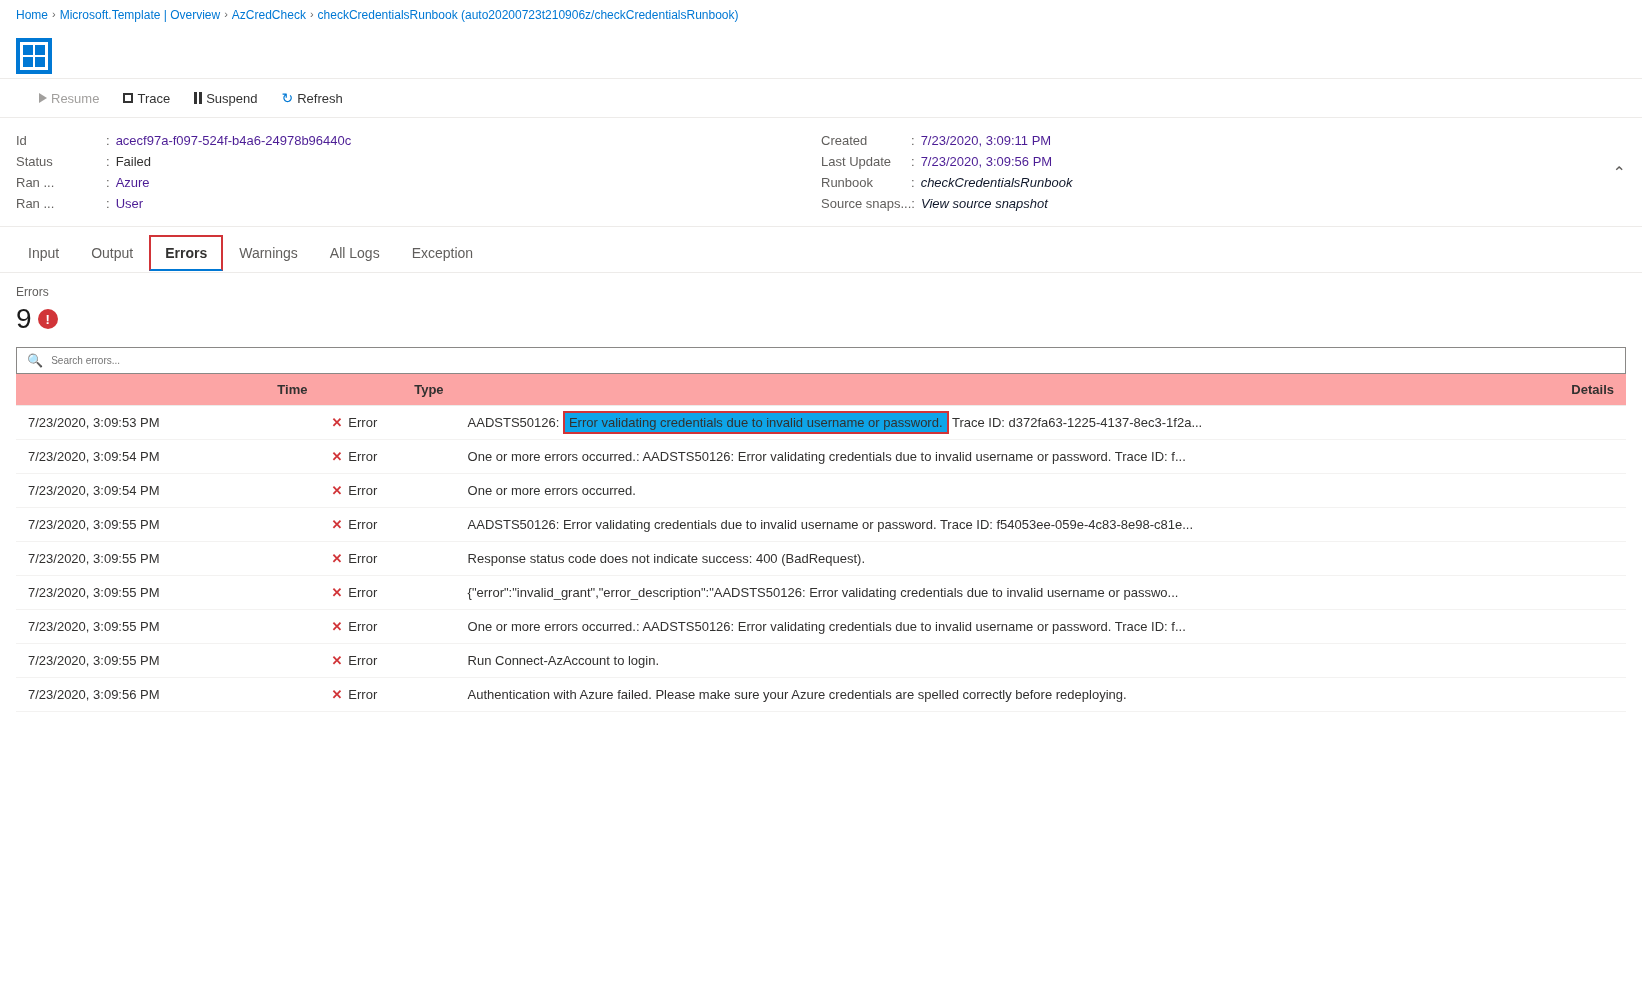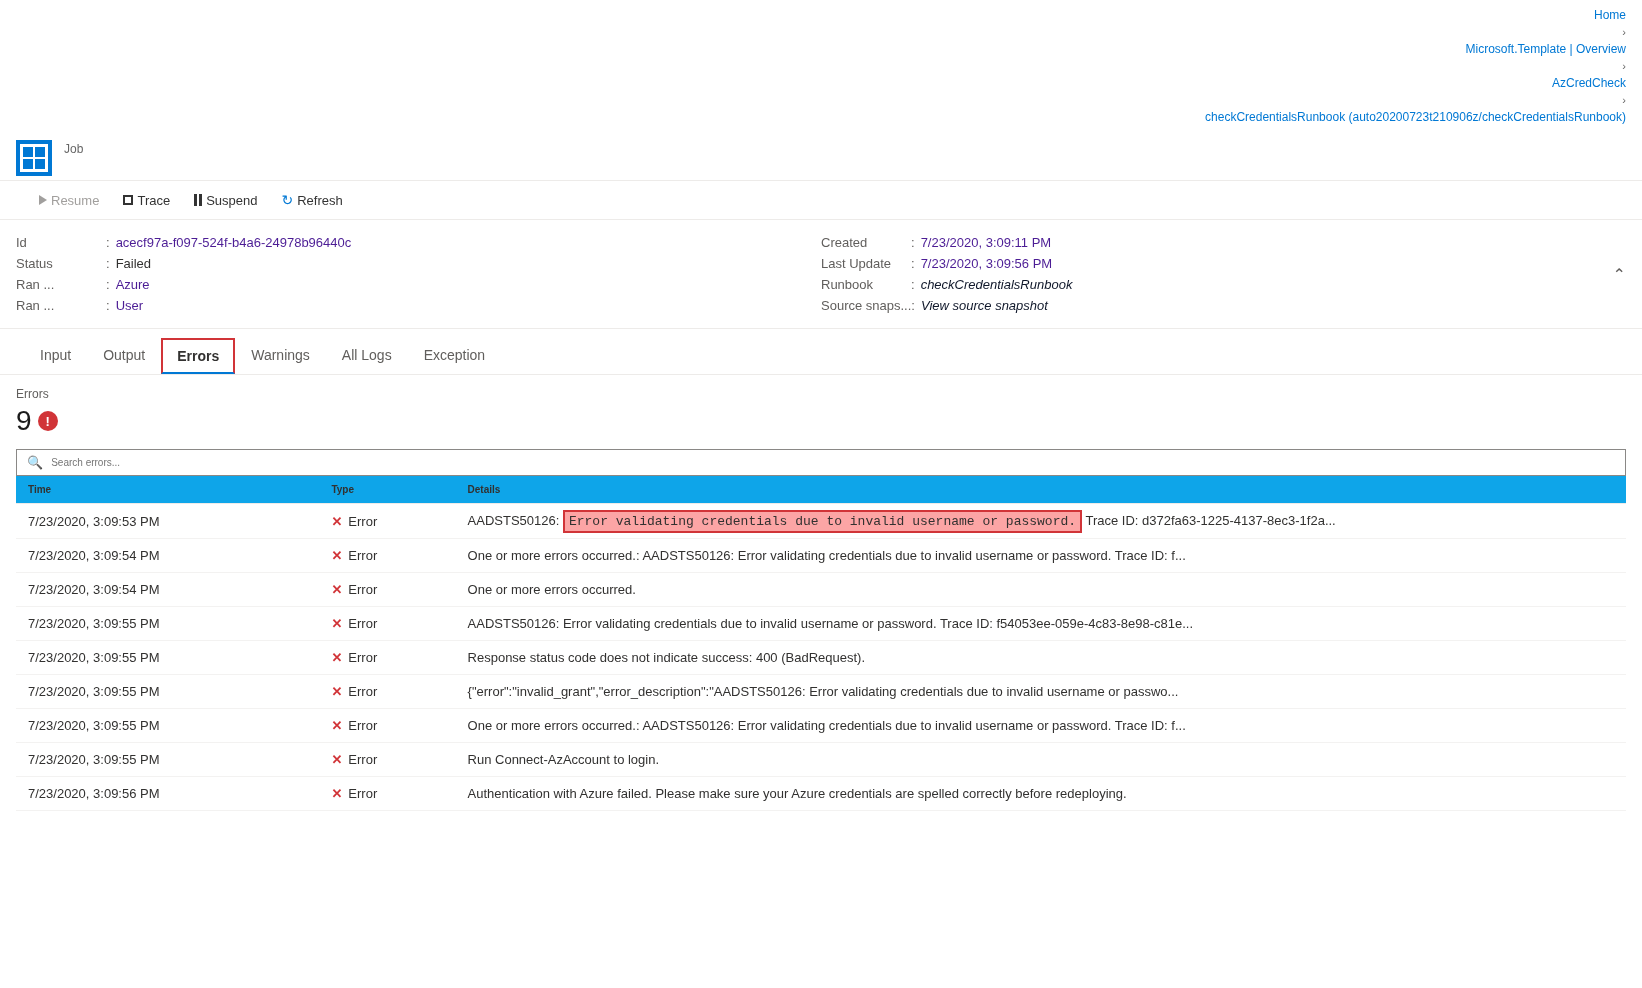--- a/index.html
+++ b/index.html
@@ -11,9 +11,8 @@
       font-size: 12px;
       color: #0078d4;
       display: flex;
-      align-items: flex-end;
+      align-items: flex-start;
       gap: 4px;
-      flex-direction: column;
     }
     .breadcrumb a { color: #0078d4; text-decoration: none; }
     .breadcrumb .sep { color: #666; font-size: 11px; }

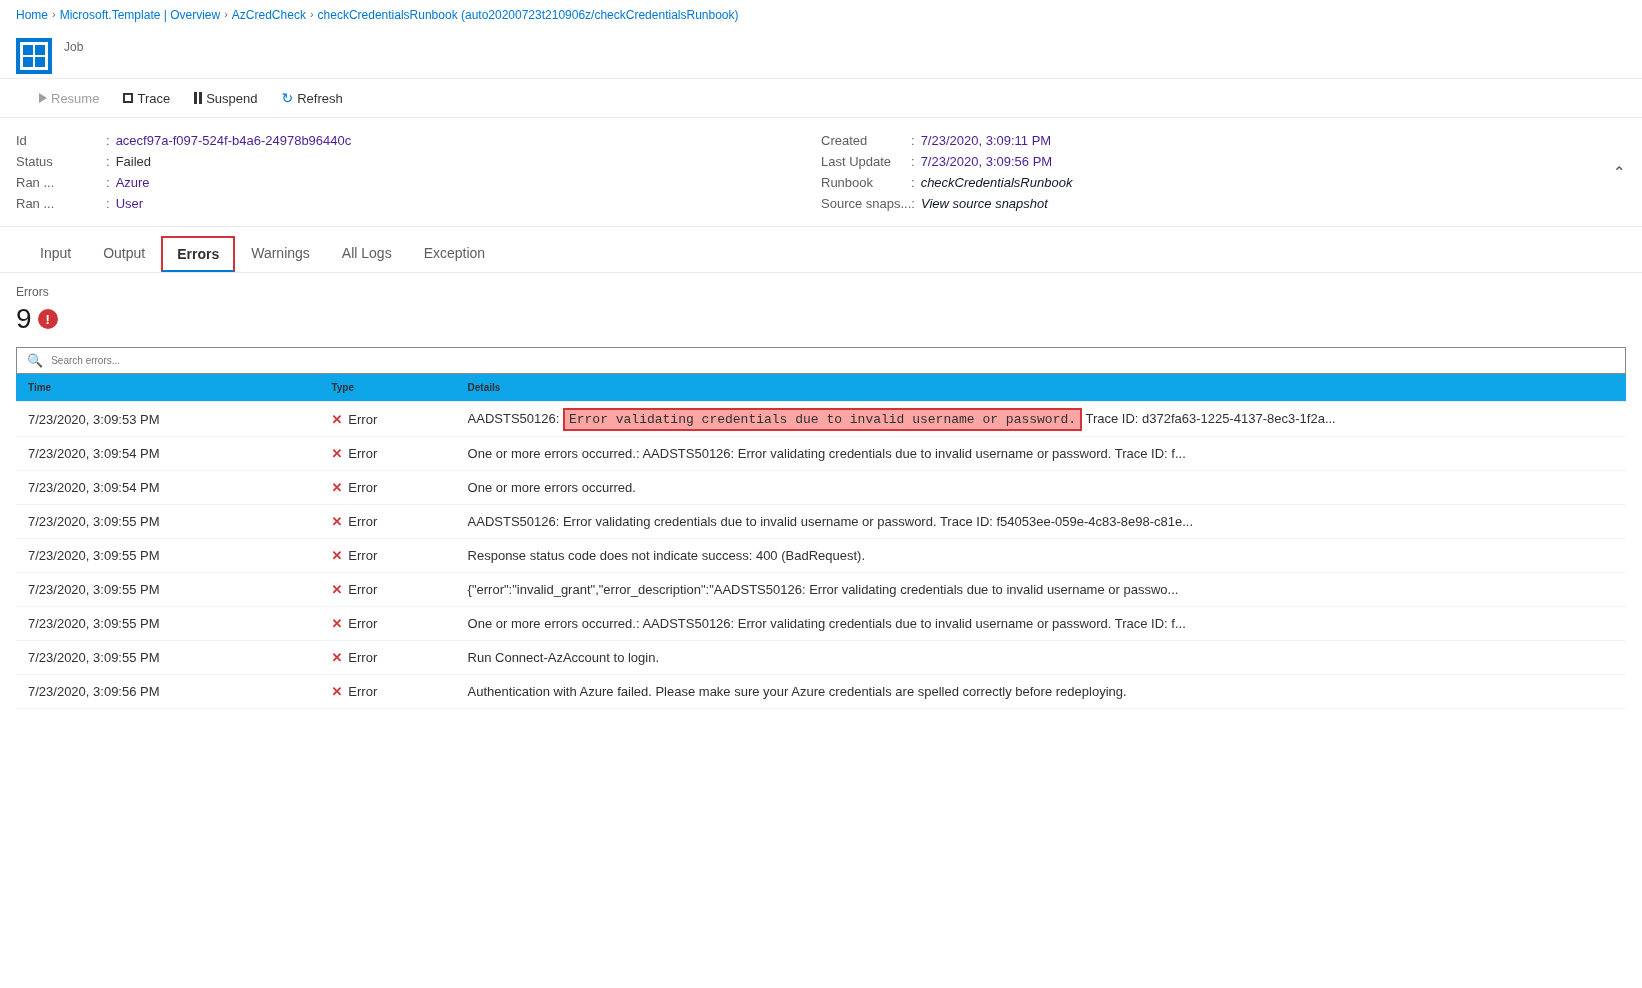--- a/index.html
+++ b/index.html
@@ -229,7 +229,6 @@
     </div>
   </div>
   <div class="page-title-block">
-    <div class="page-subtitle">Job</div>
   </div>
 </div>
 

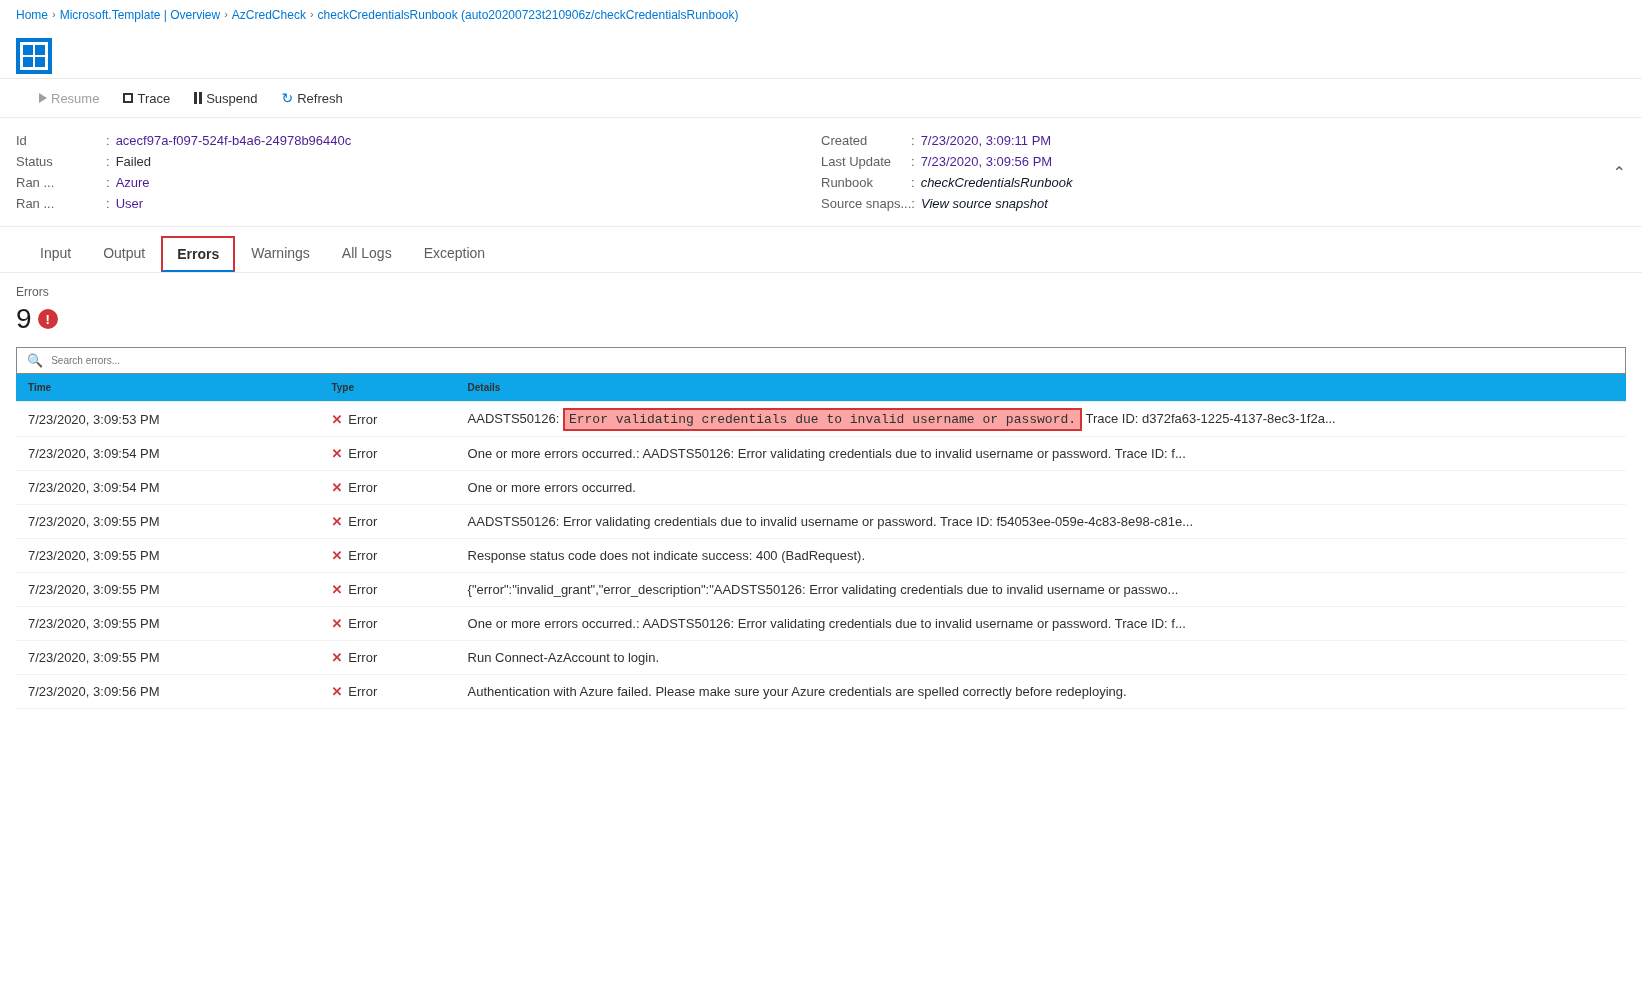--- a/index.html
+++ b/index.html
@@ -117,9 +117,9 @@
 
     
     .tabs-container {
-      padding: 0 24px;
-      display: flex;
-      align-items: center;
+      padding: 0 12px;
+      display: flex;
+      align-items: flex-start;
       border-bottom: 1px solid #edebe9;
       margin-top: 8px;
     }

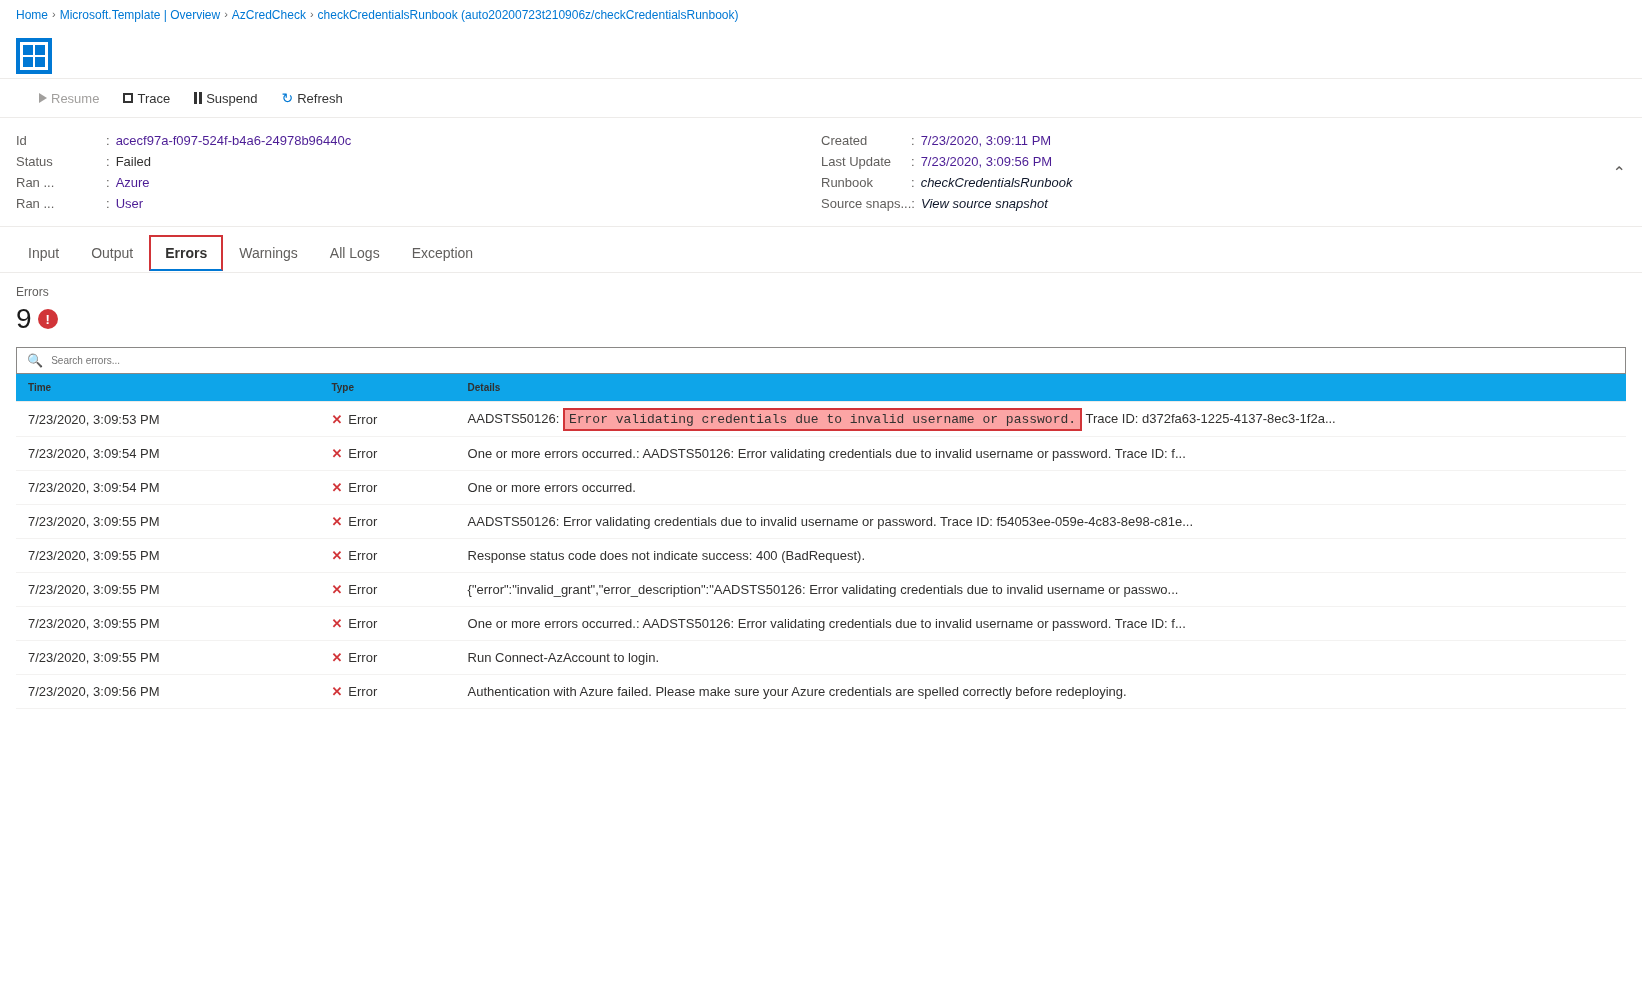--- a/index.html
+++ b/index.html
@@ -171,13 +171,13 @@
     
     .errors-table { width: 100%; border-collapse: collapse; }
     .errors-table th {
-      text-align: left;
+      text-align: right;
       padding: 8px 12px;
       font-weight: 600;
-      font-size: 10px;
+      font-size: 13px;
       color: #323130;
       border-bottom: 1px solid #edebe9;
-      background: #0ea5e9;
+      background: #fca5a5;
     }
     .errors-table td {
       padding: 9px 12px;

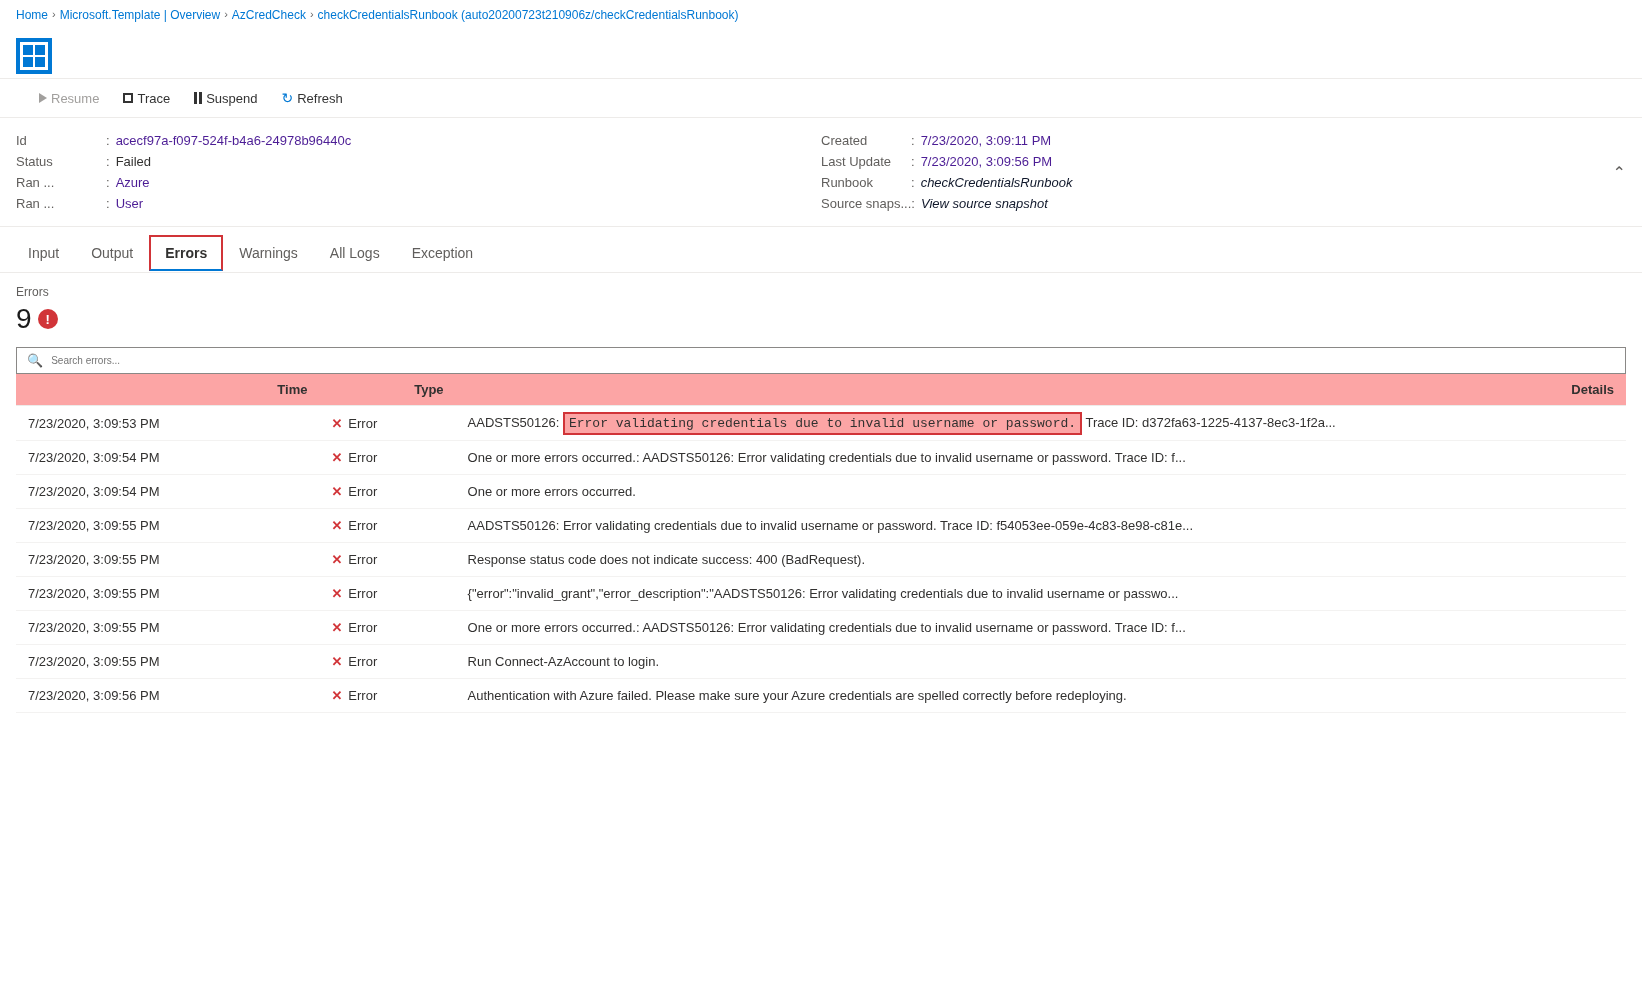--- a/index.html
+++ b/index.html
@@ -199,11 +199,10 @@
       text-overflow: ellipsis;
     }
     .details-highlight {
-      background: #fca5a5;
+      background: #0ea5e9;
       border: 2px solid #d13438;
       padding: 2px 4px;
       display: inline;
-      font-family: Liberation Mono, monospace;
     }
   </style>
 </head>

